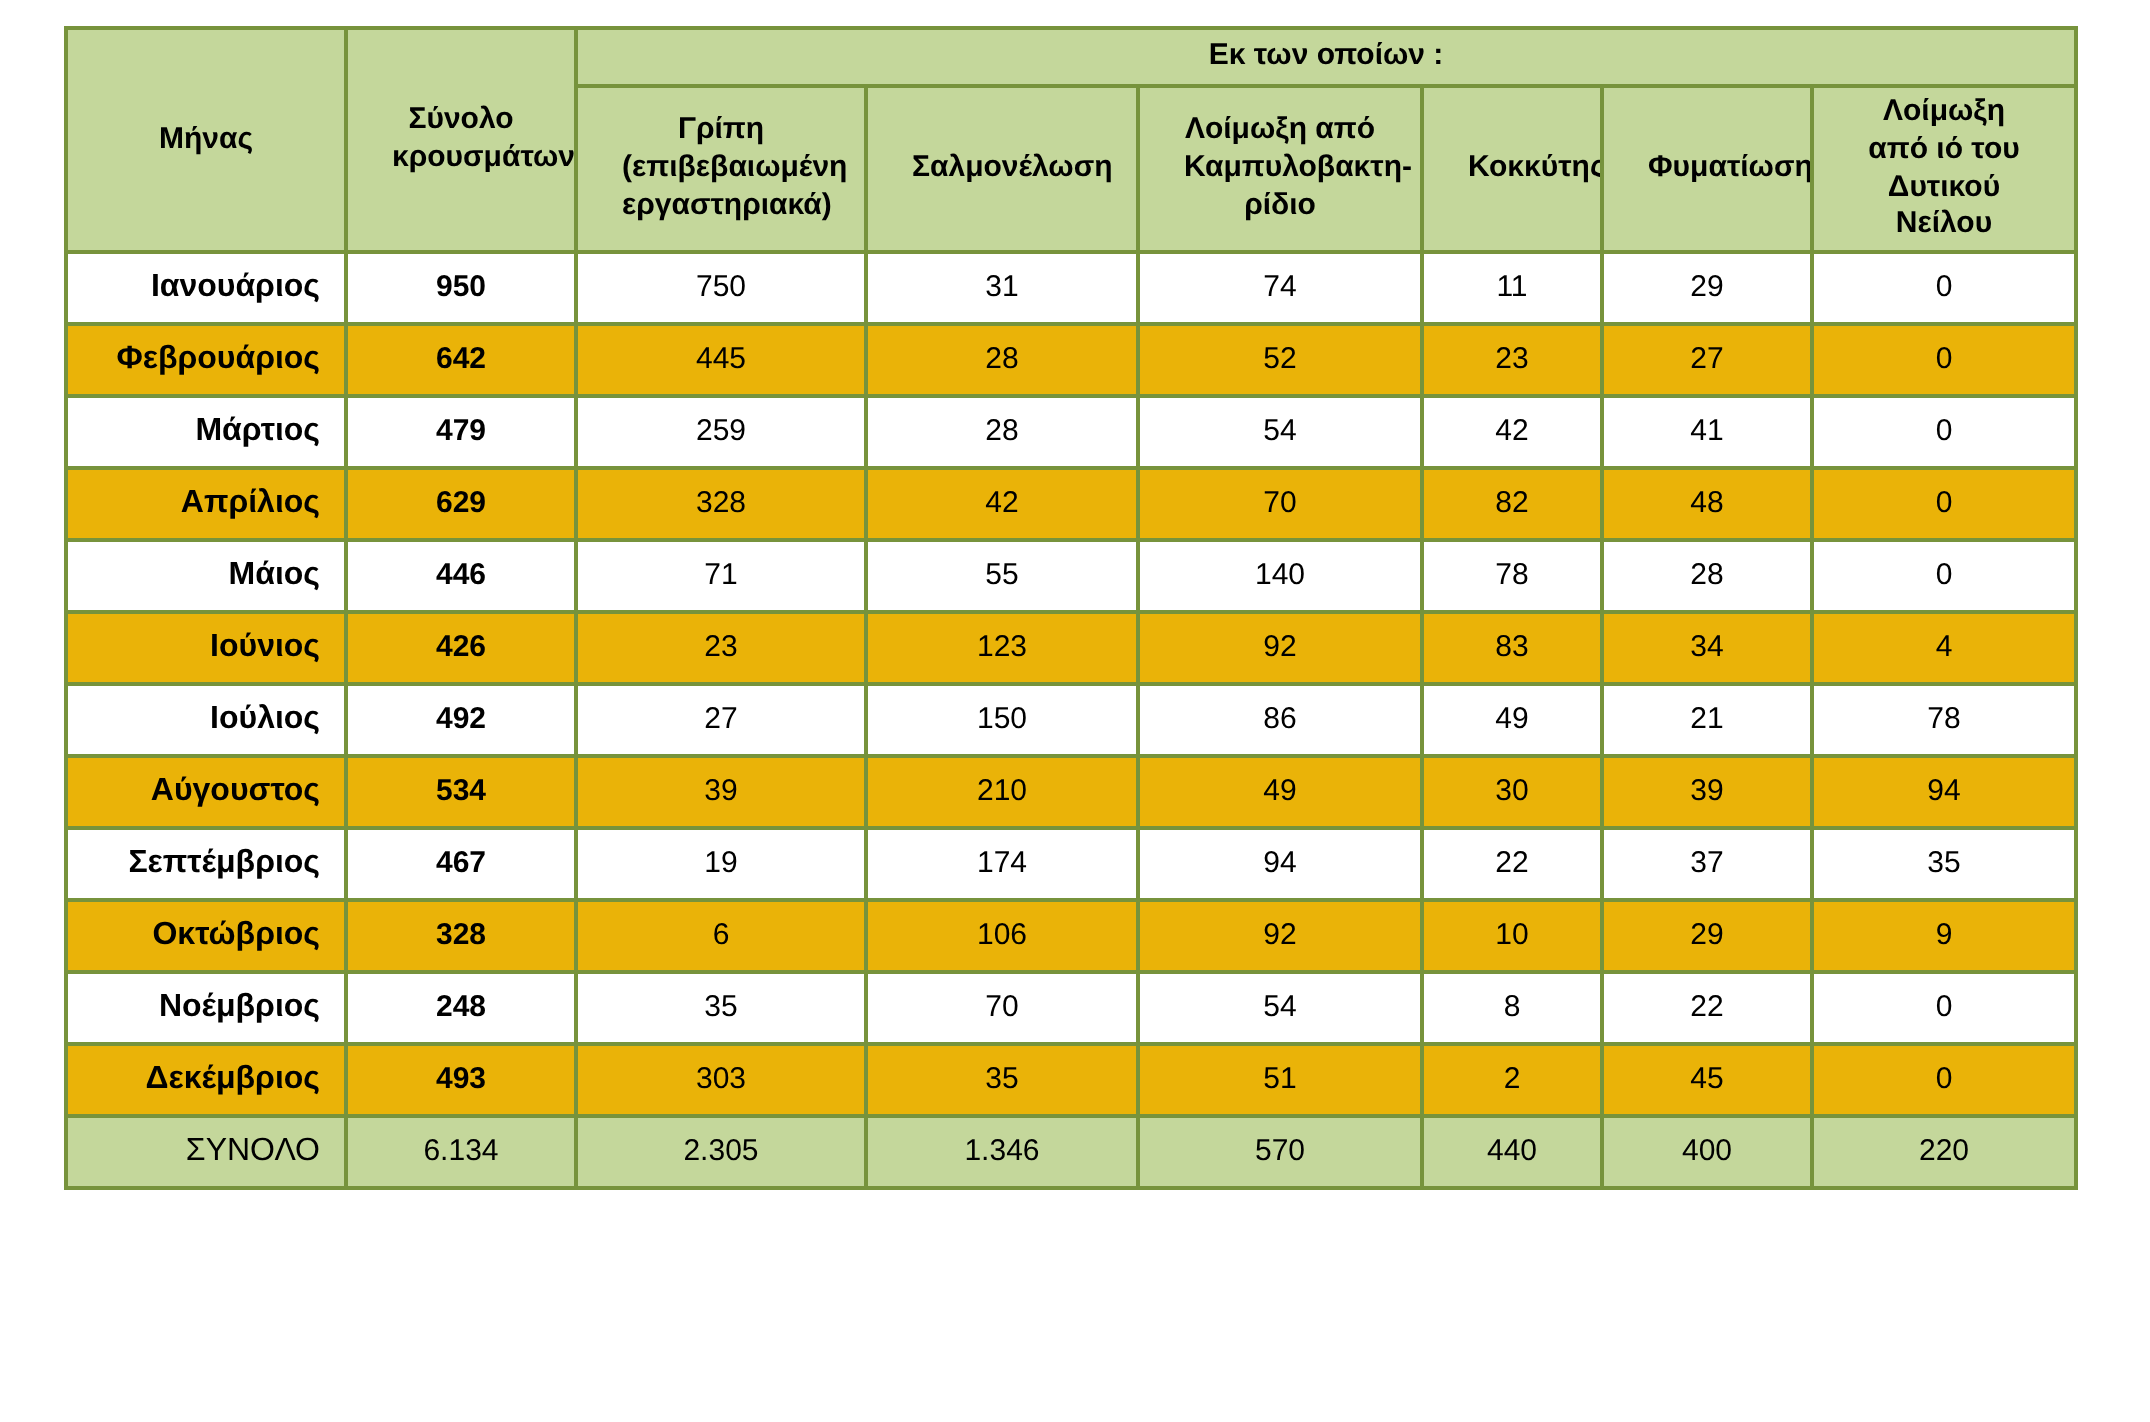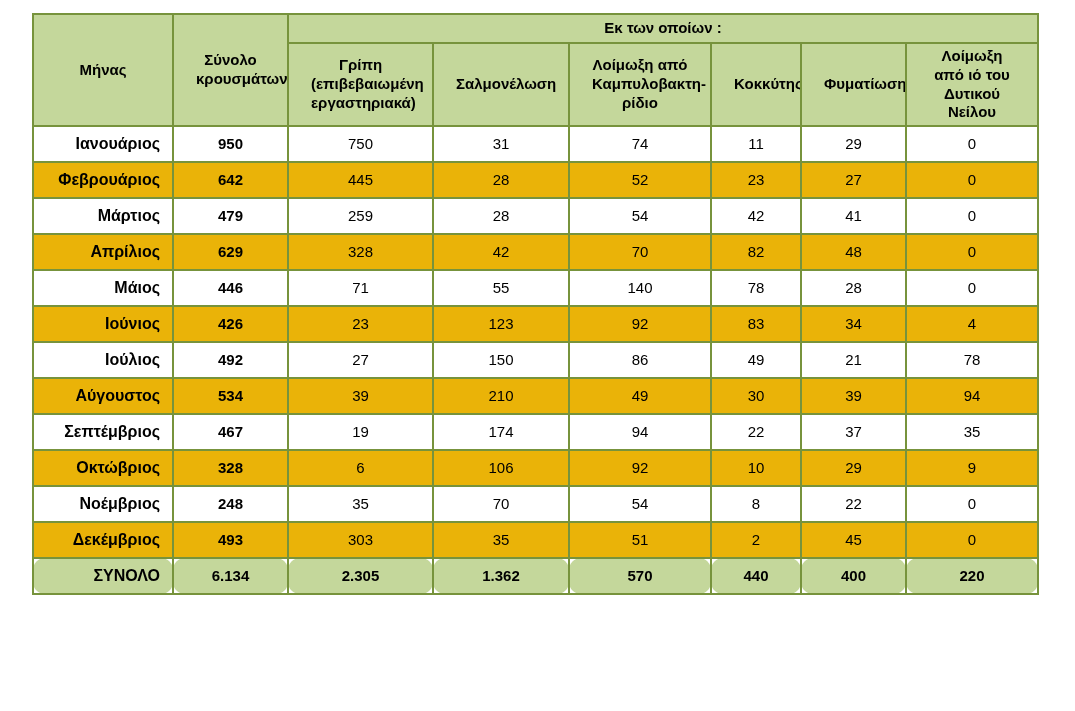--- a/index.html
+++ b/index.html
@@ -50,9 +50,8 @@
   tbody tr.even td { background: #eab308; }
   tbody tr.sum td {
     background: #c4d79b;
-    font-weight: bold;
+    font-weight: normal;
     height: 36px;
-    border-radius: 12px;
   }
   tbody tr.sum td.month { font-size: 16px; }
 </style>

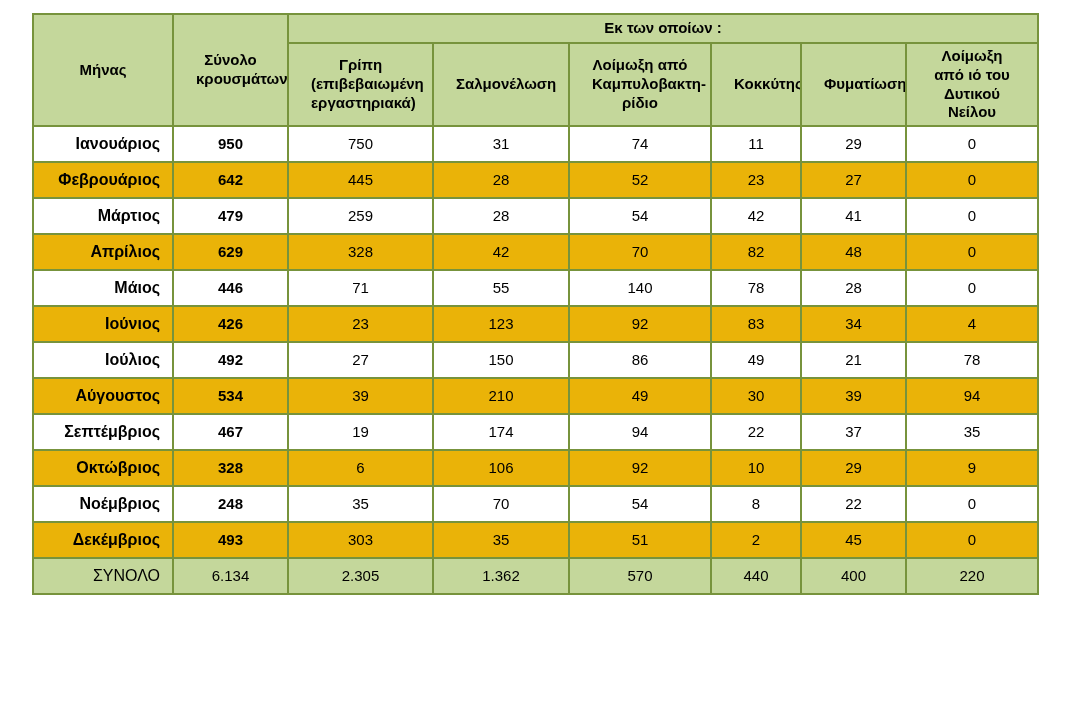--- a/index.html
+++ b/index.html
@@ -212,7 +212,7 @@
         <td class="month">ΣΥΝΟΛΟ</td>
         <td class="total">6.134</td>
         <td>2.305</td>
-        <td>1.362</td>
+        <td>1.346</td>
         <td>570</td>
         <td>440</td>
         <td>400</td>

